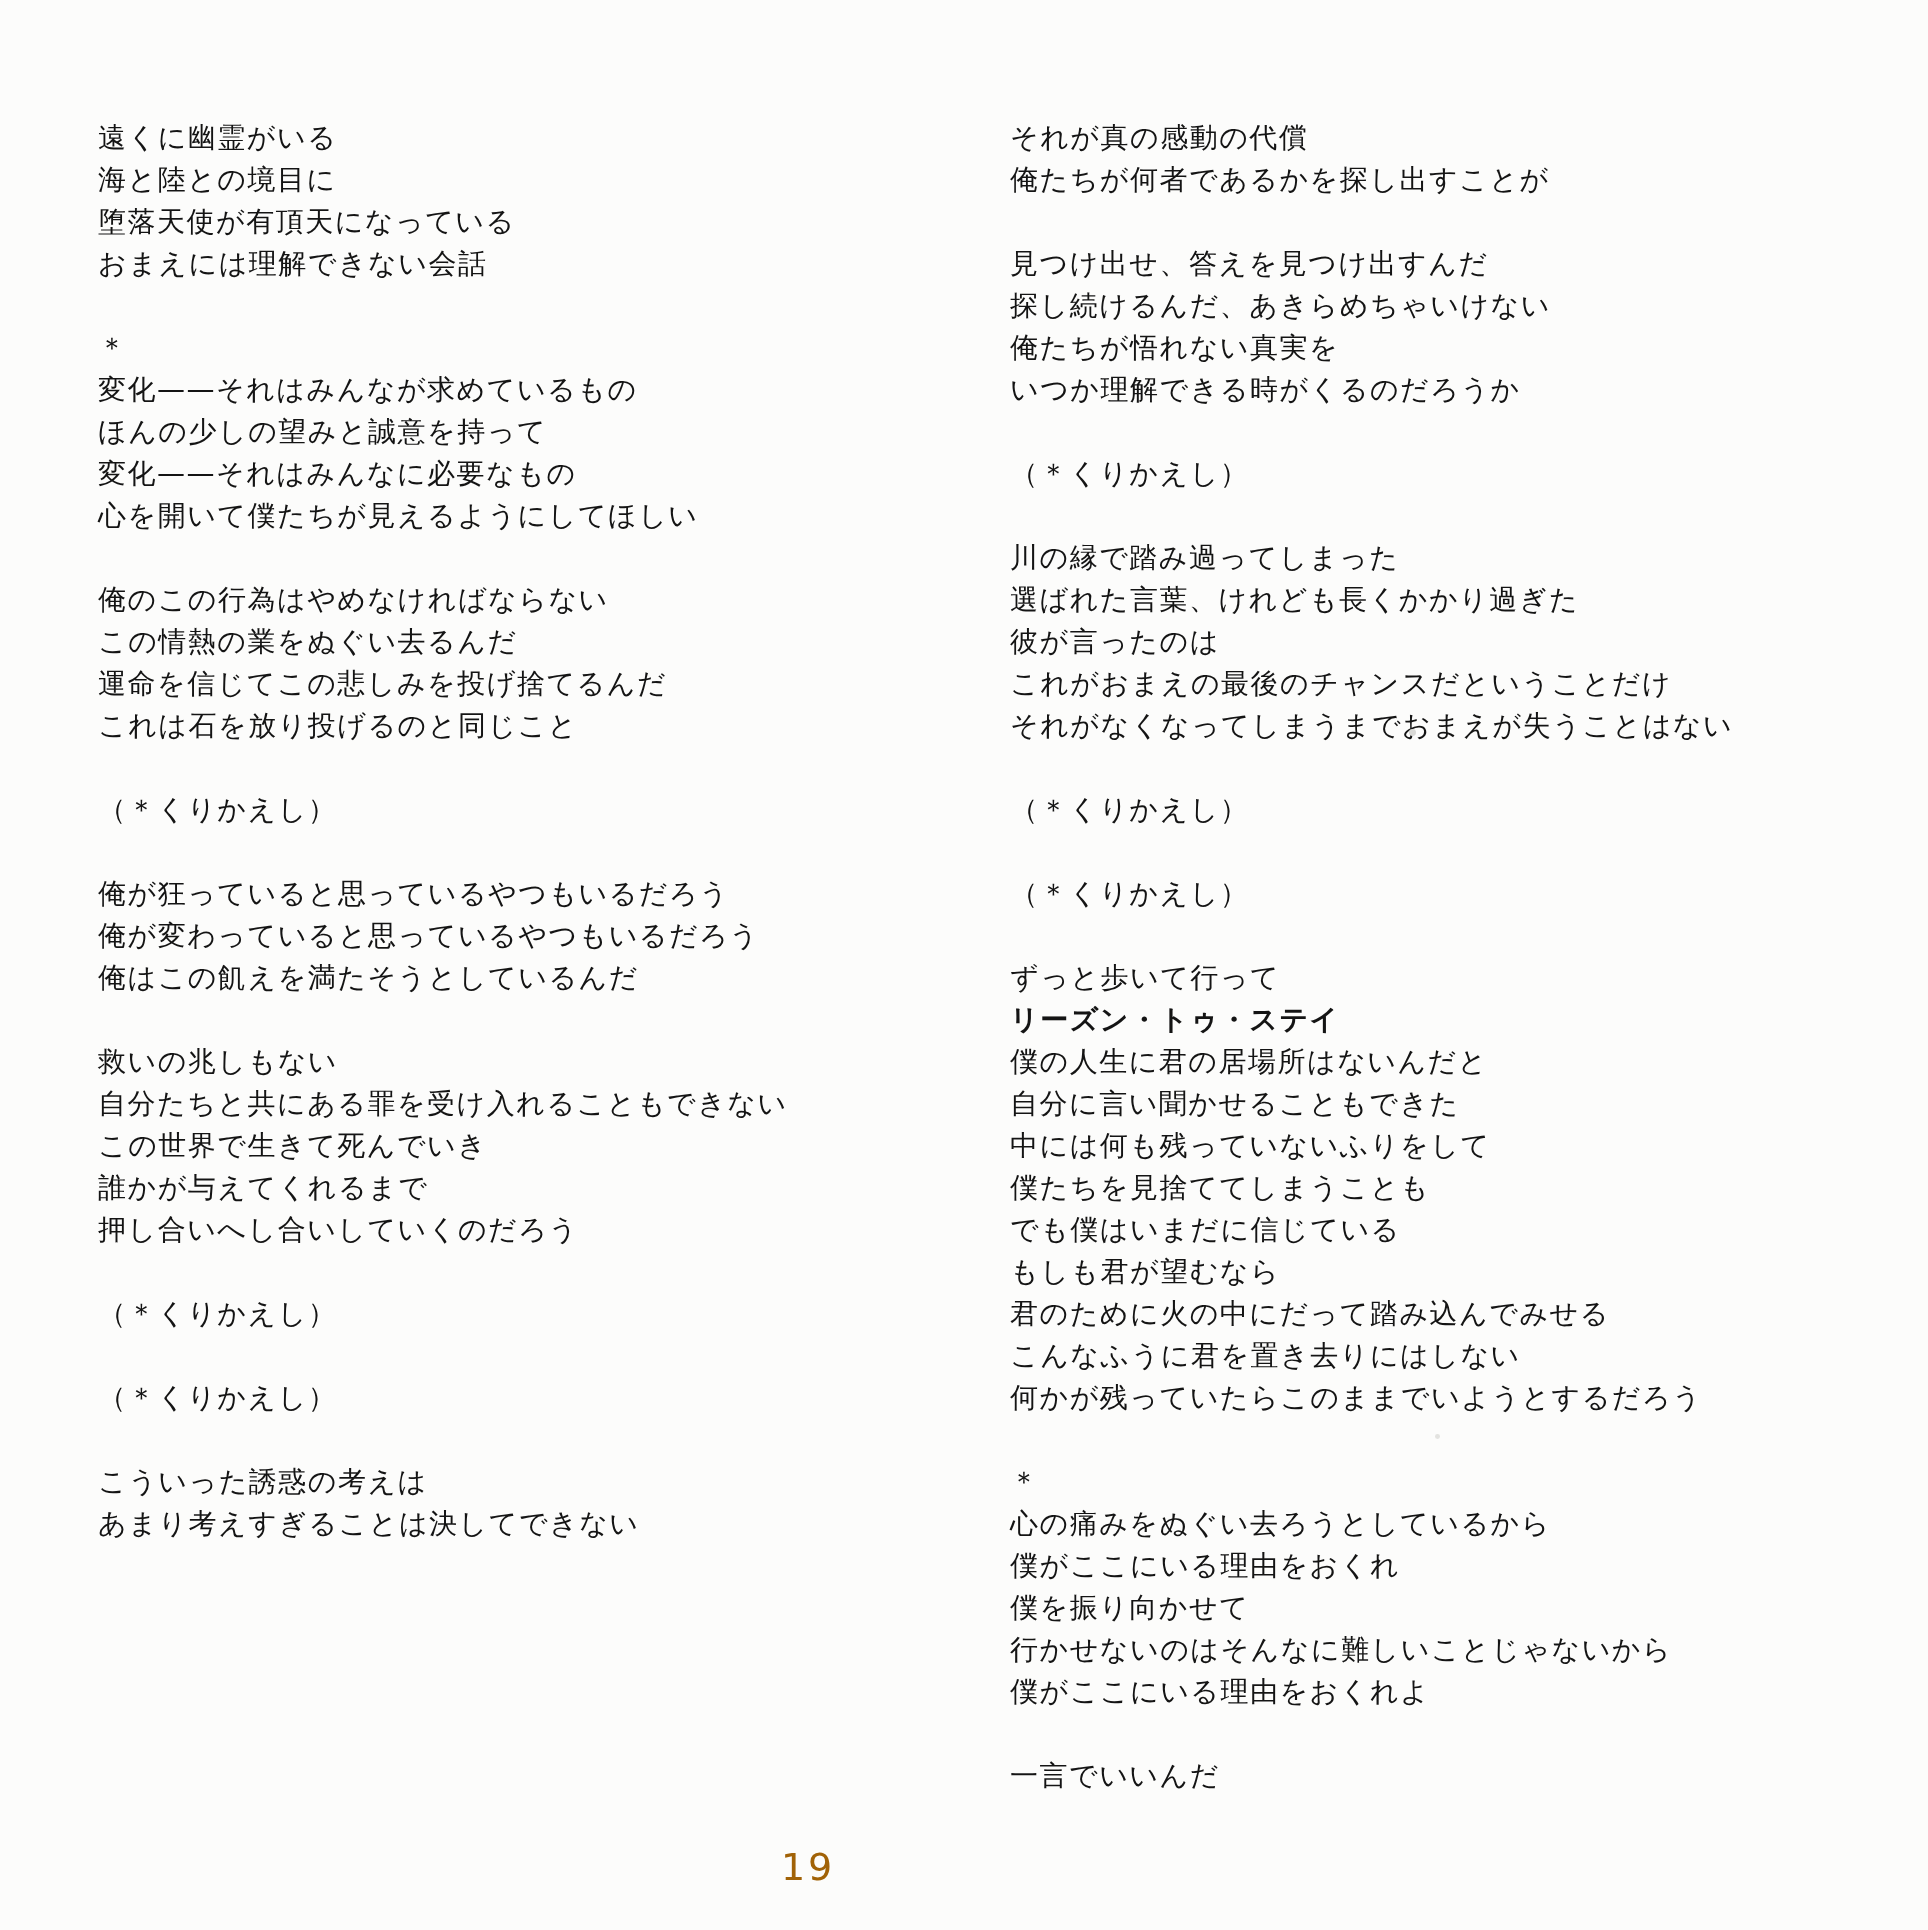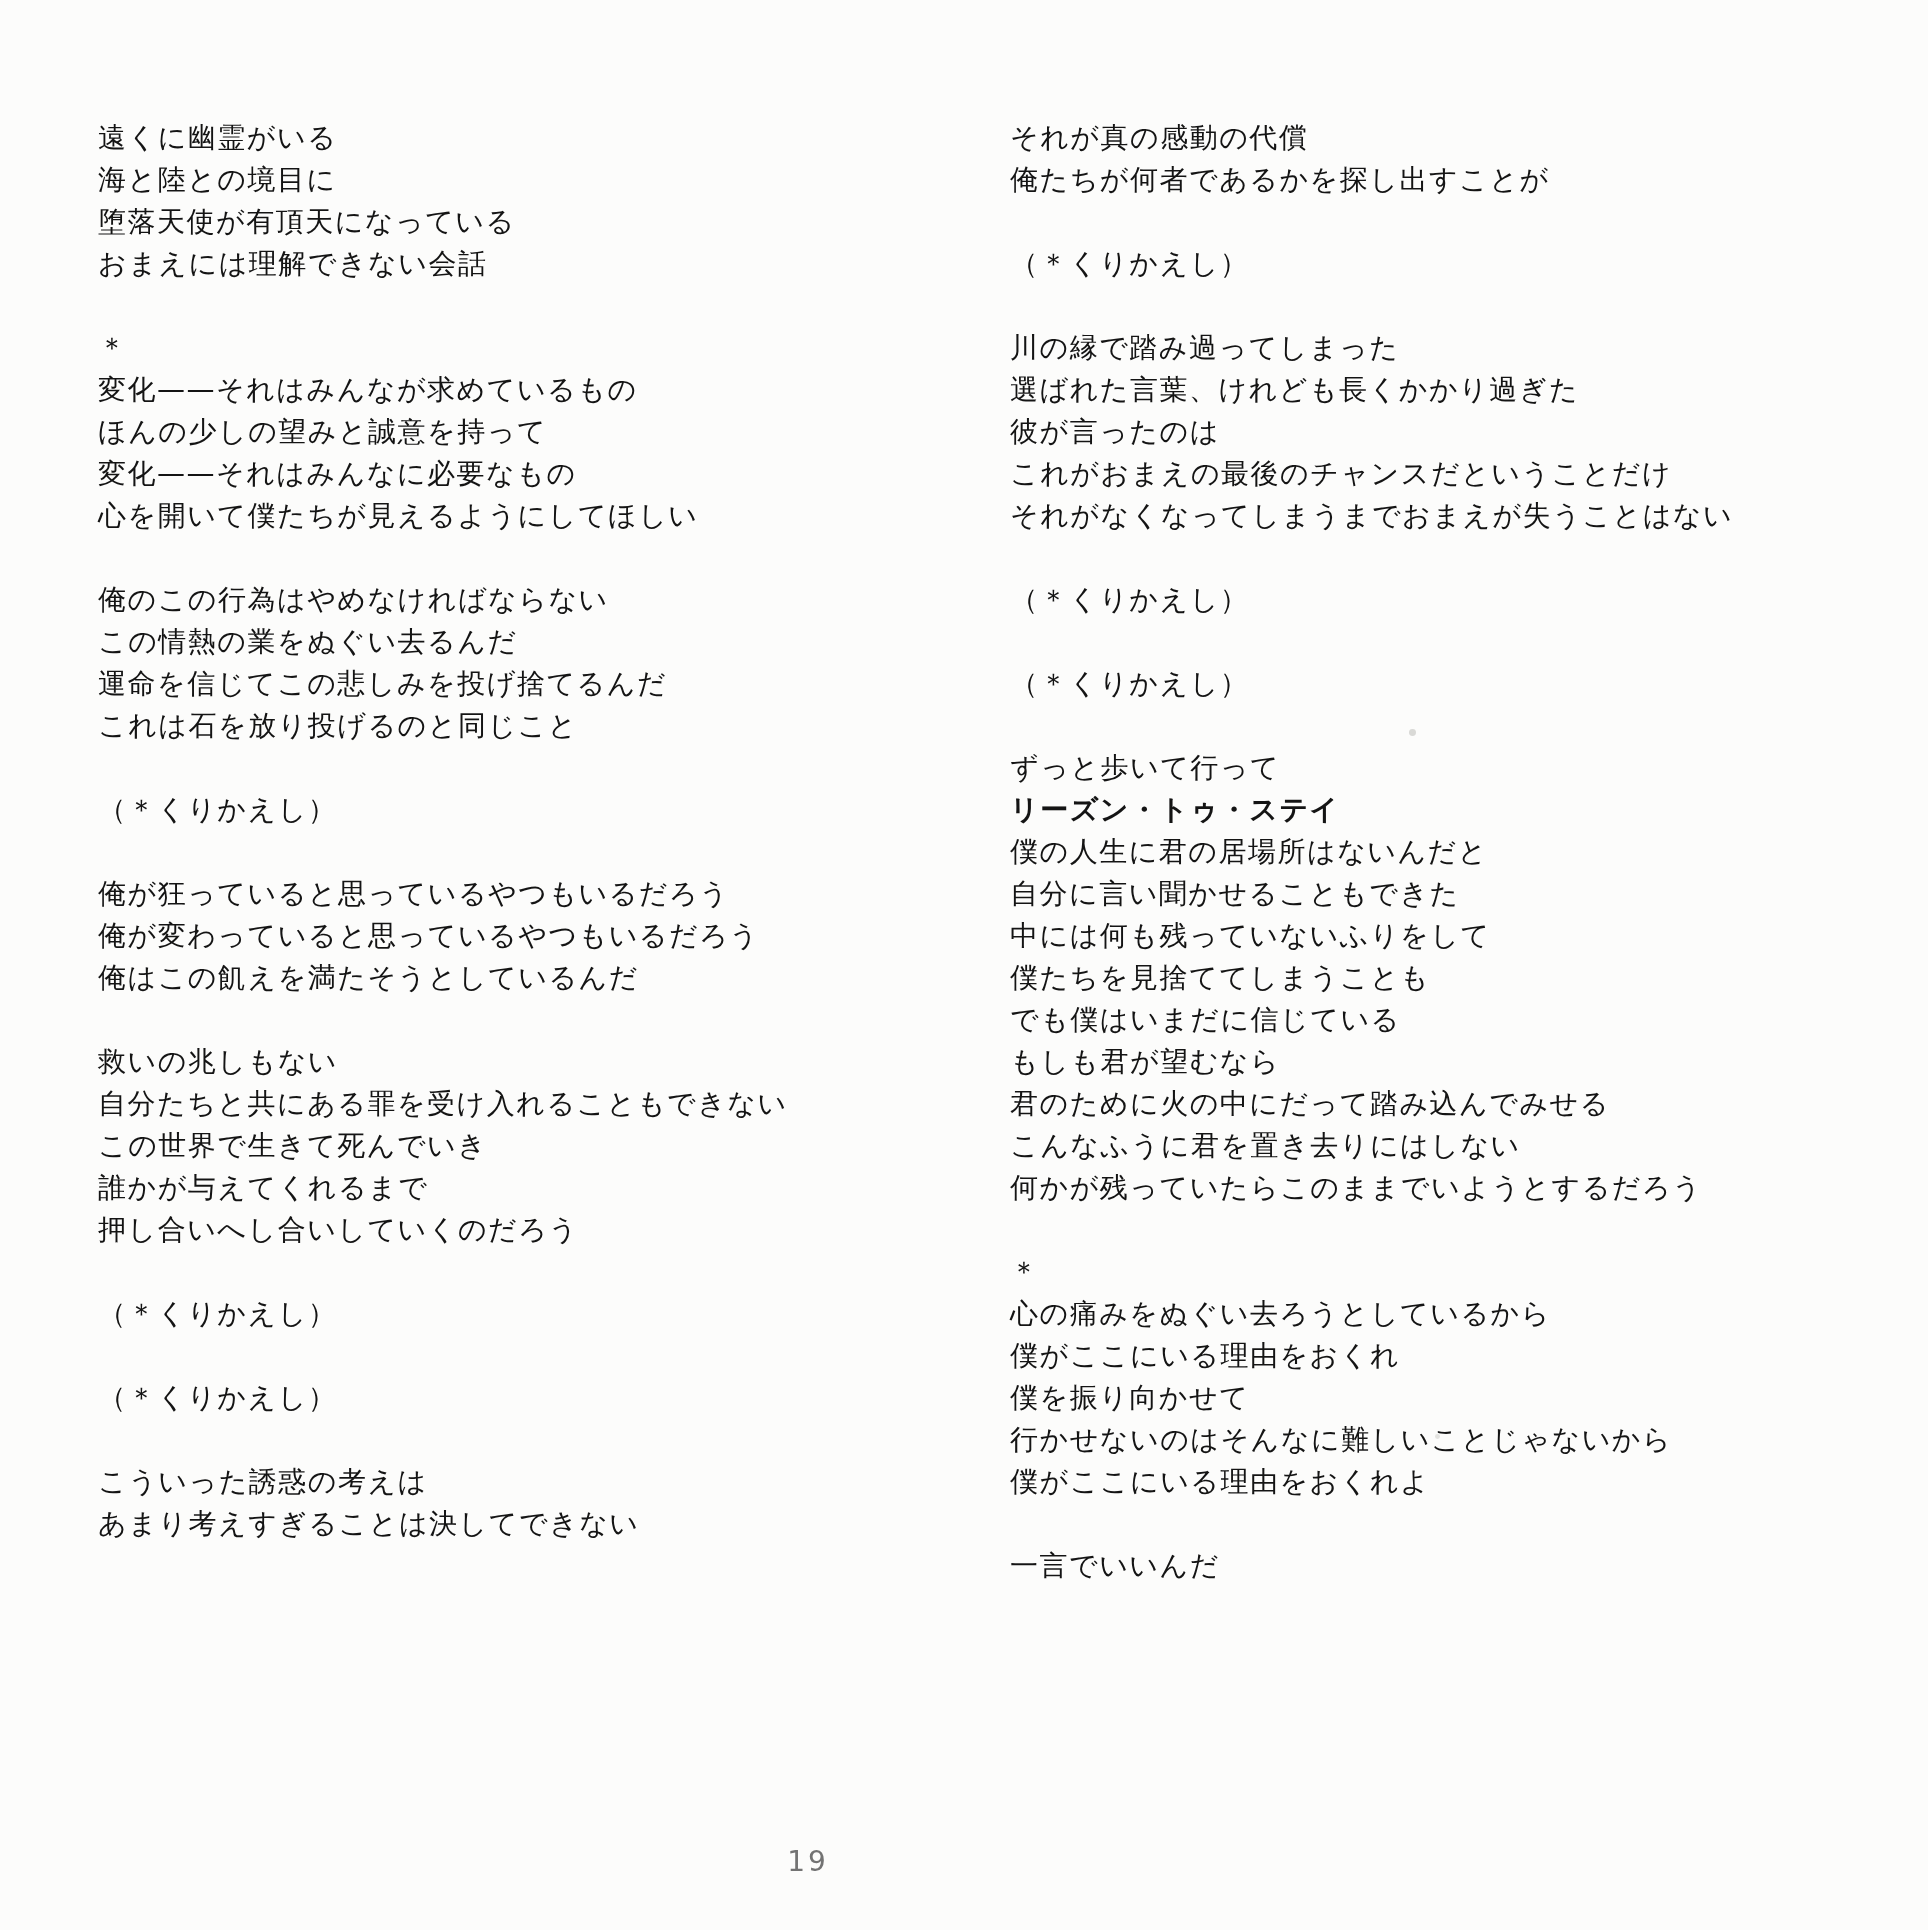--- a/index.html
+++ b/index.html
@@ -114,6 +114,12 @@
         <div class="line">俺たちが何者であるかを探し出すことが</div>
       </div>
       <div class="stanza">
+        <div class="line">見つけ出せ、答えを見つけ出すんだ</div>
+        <div class="line">探し続けるんだ、あきらめちゃいけない</div>
+        <div class="line">俺たちが悟れない真実を</div>
+        <div class="line">いつか理解できる時がくるのだろうか</div>
+      </div>
+      <div class="stanza">
         <div class="line">（＊くりかえし）</div>
       </div>
       <div class="stanza">

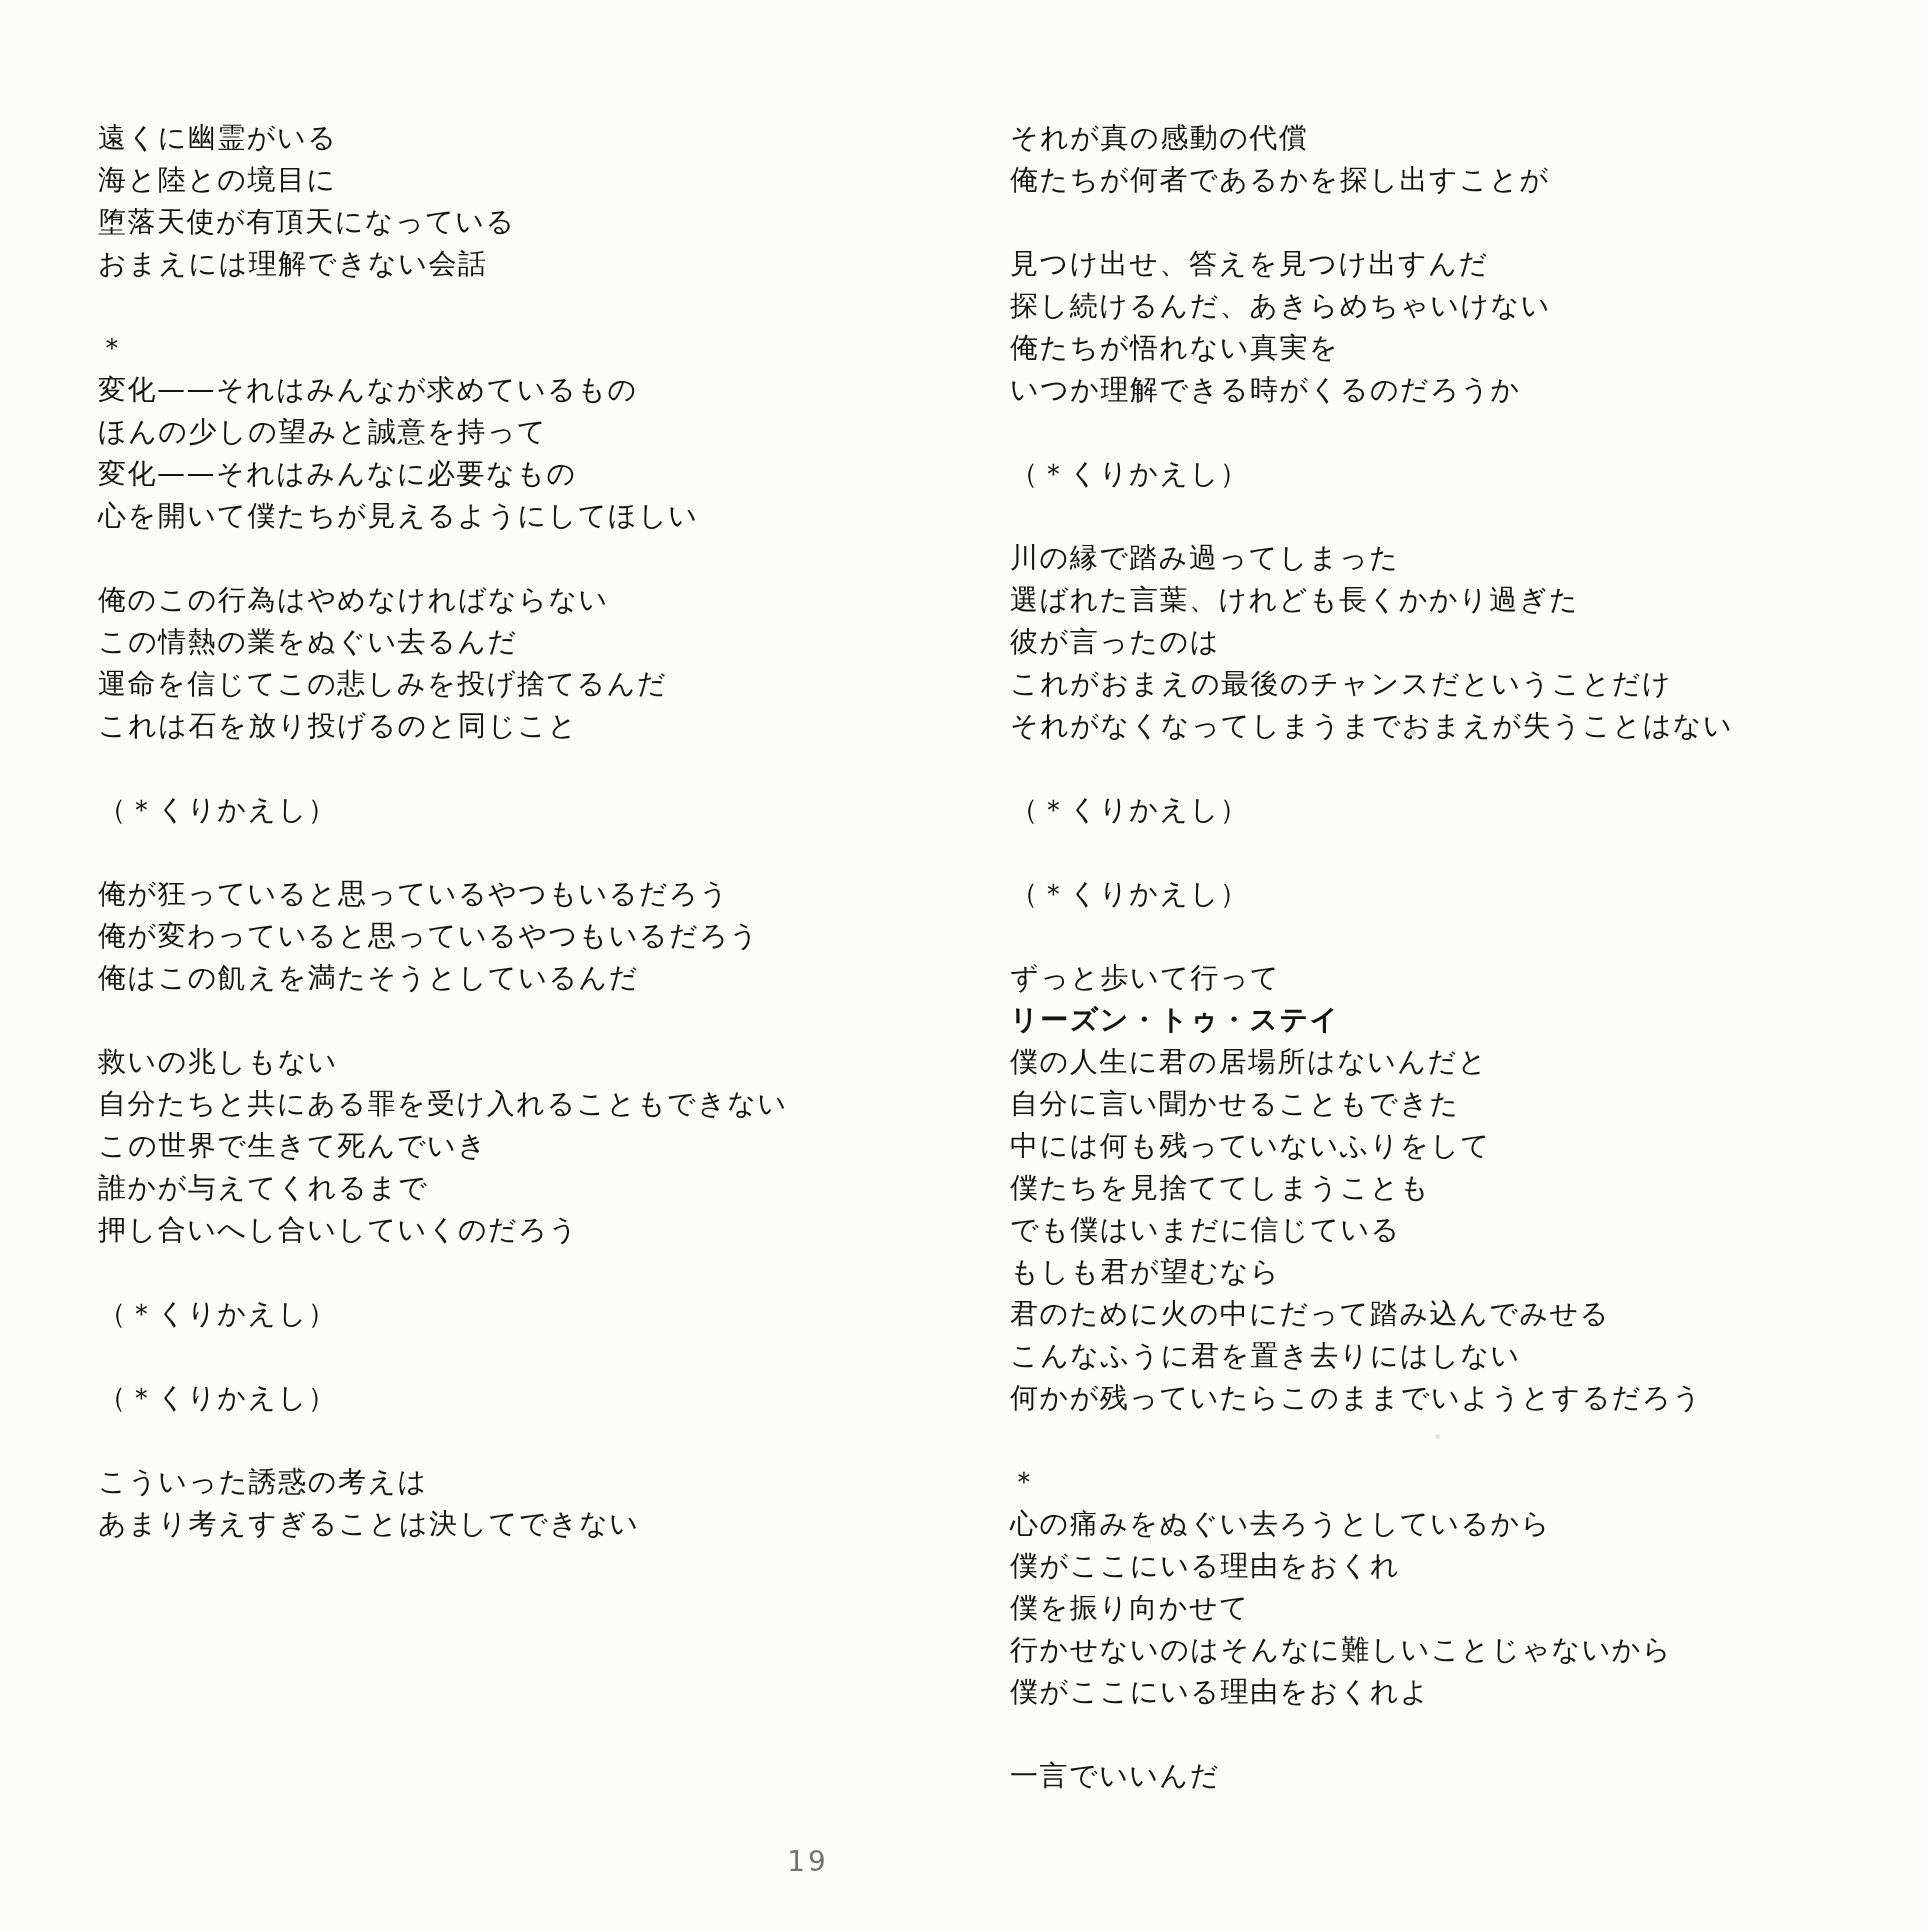--- a/index.html
+++ b/index.html
@@ -44,9 +44,9 @@
     top: 1845px;
     width: 1616px;
     text-align: center;
-    font-size: 28px;
+    font-size: 38px;
     letter-spacing: 2.9px;
-    color: #737373;
+    color: #a16207;
   }
   .scan-speck {
     position: absolute;

